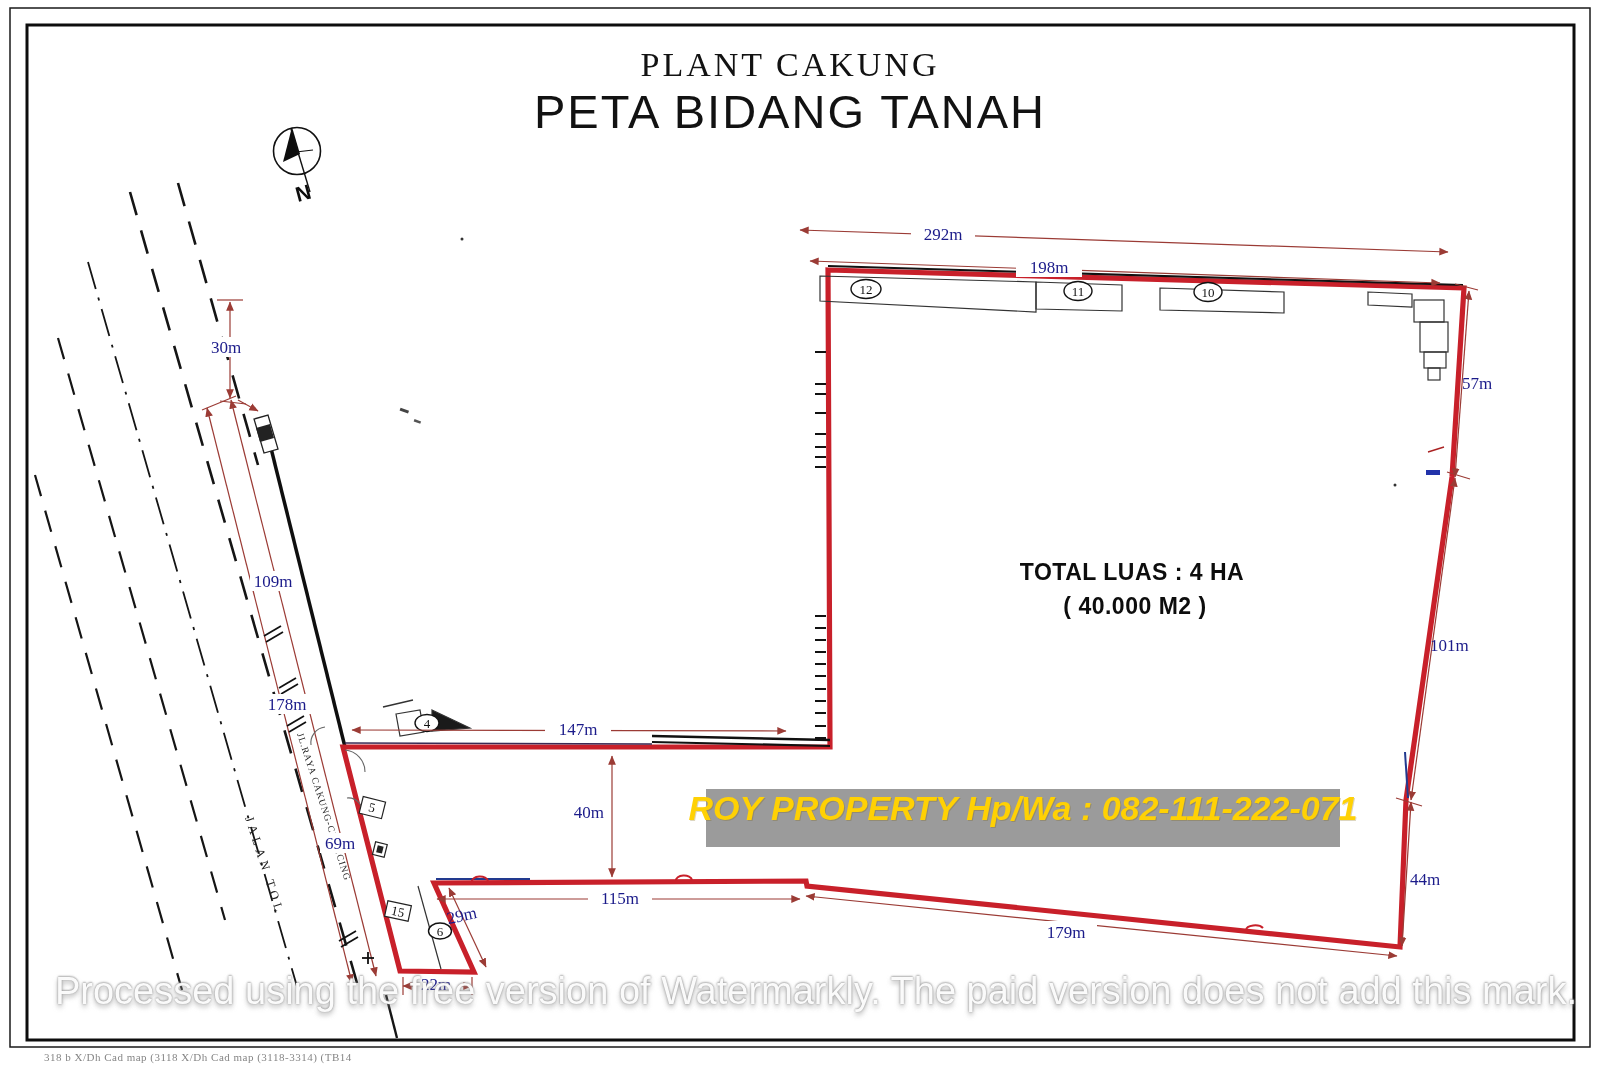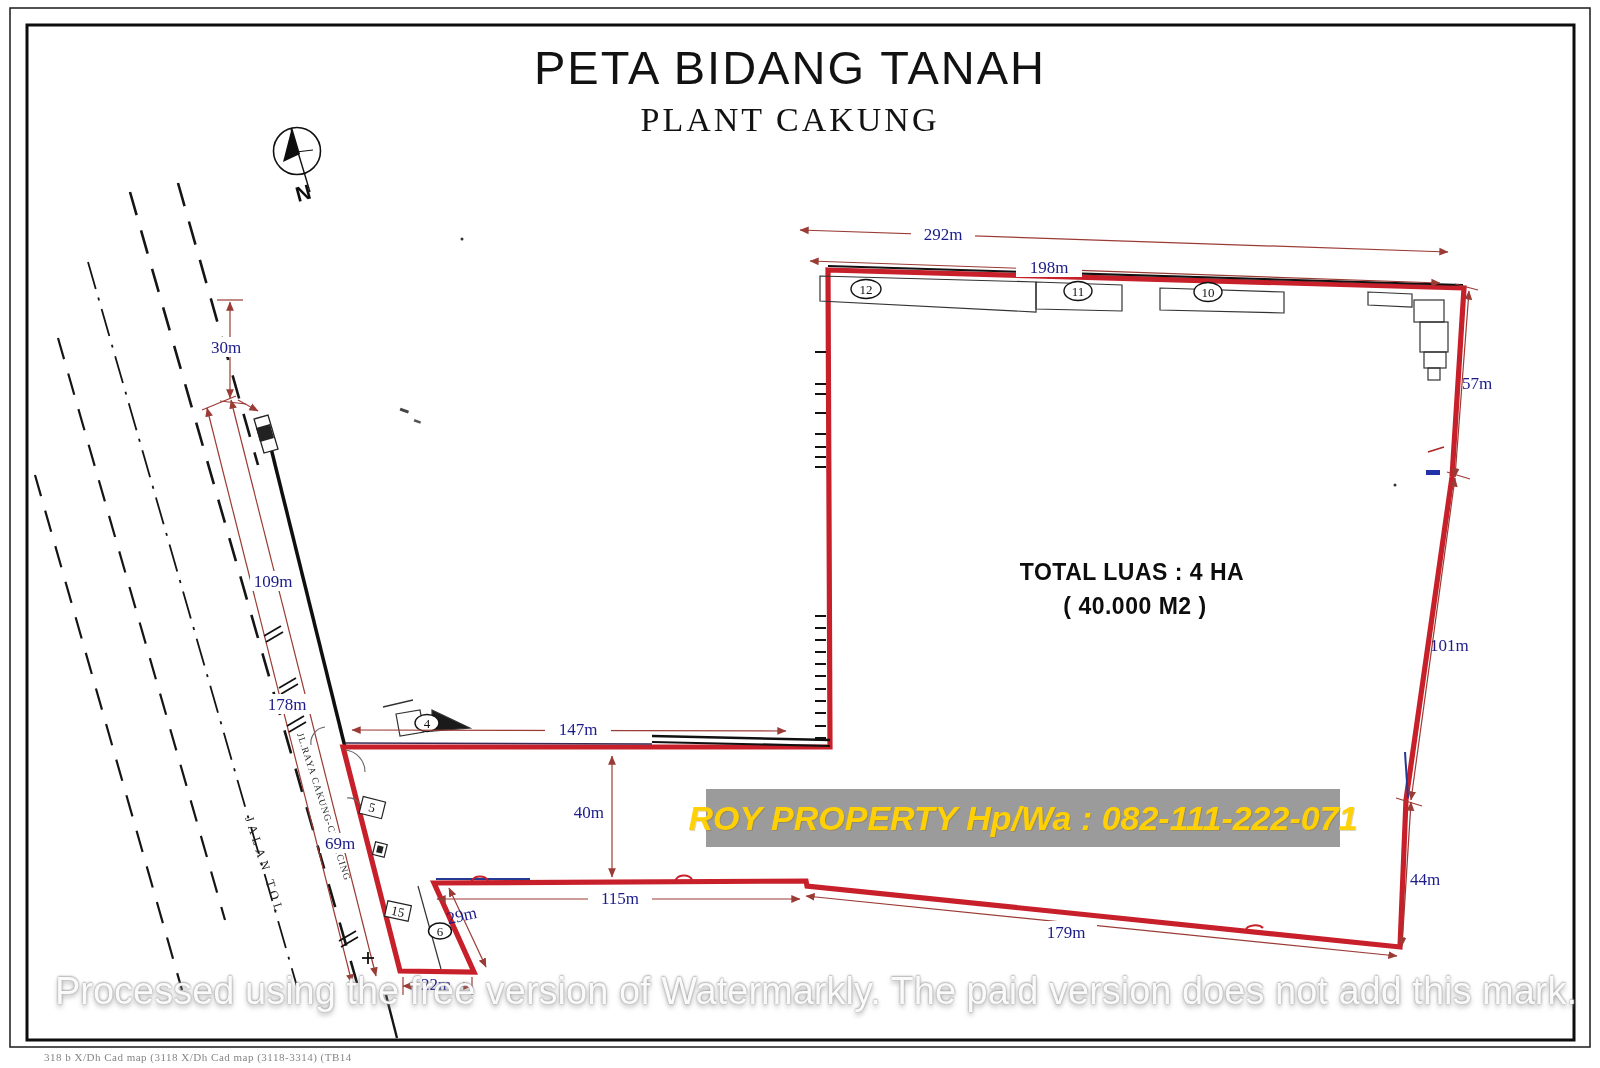--- a/index.html
+++ b/index.html
@@ -33,8 +33,8 @@
 <div id="page">
 
   <div id="title-block">
+    <div id="sub-title">PLANT CAKUNG</div>
     <div id="main-title">PETA BIDANG TANAH</div>
-    <div id="sub-title">PLANT CAKUNG</div>
   </div>
 
   <svg id="drawing" width="1600" height="1068" viewBox="0 0 1600 1068" xmlns="http://www.w3.org/2000/svg">

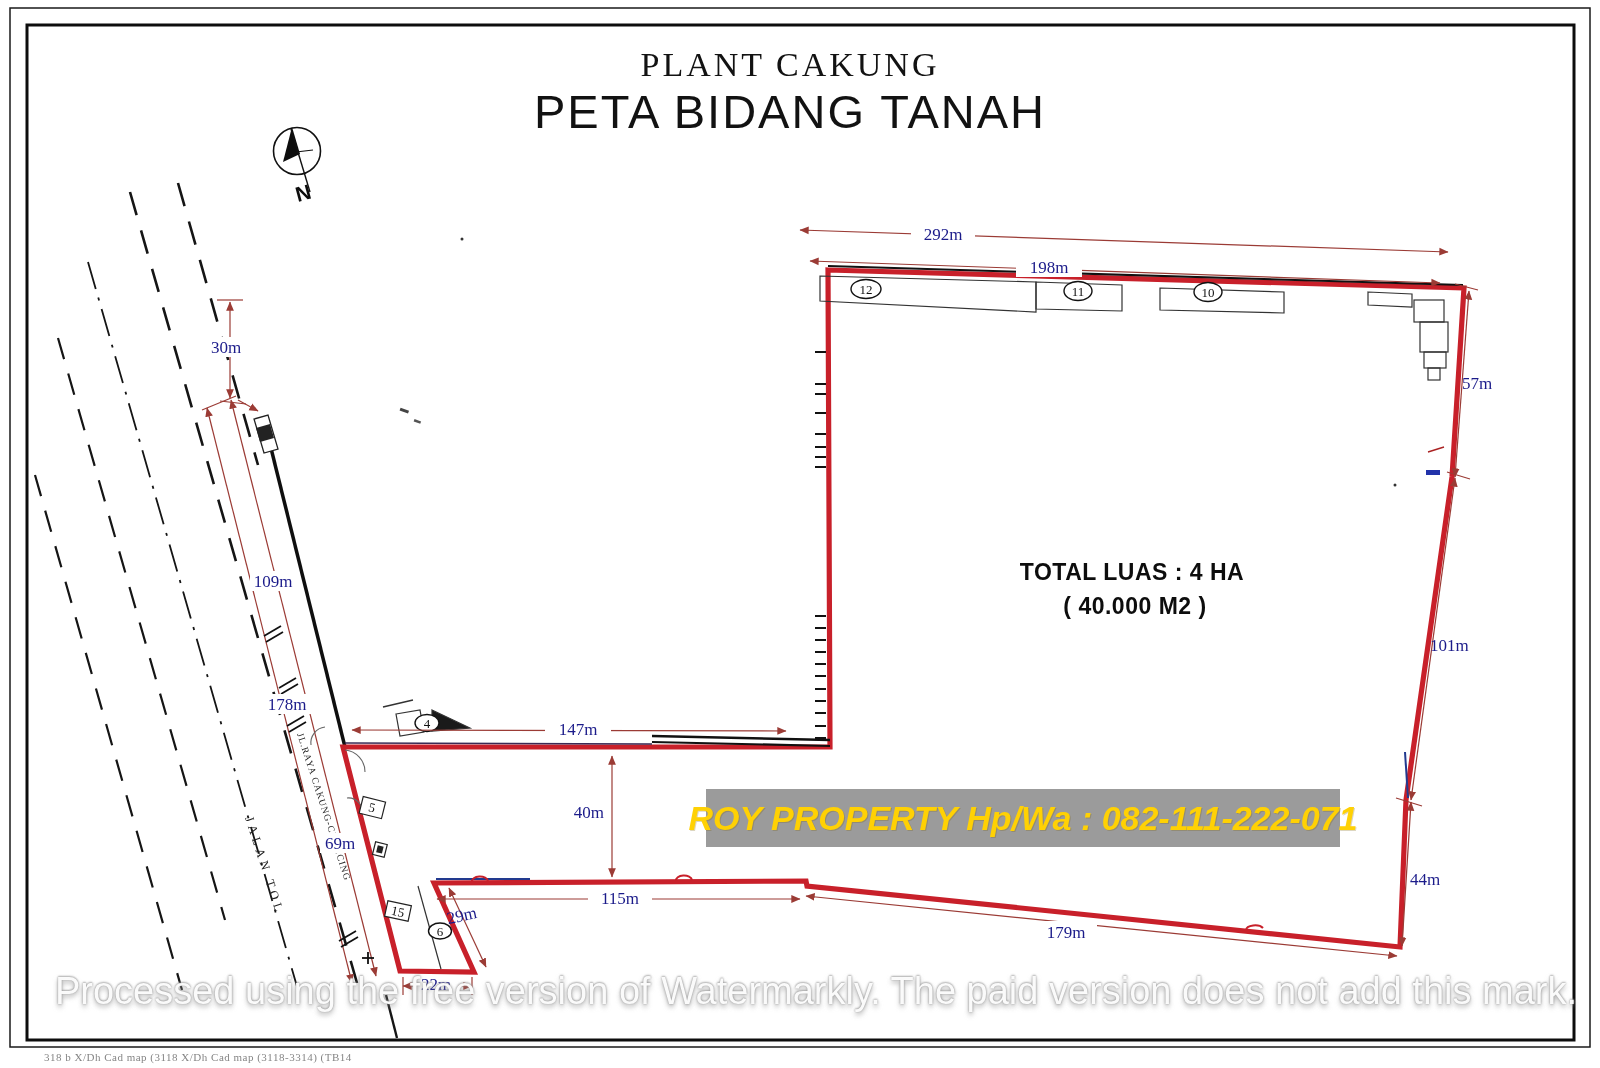--- a/index.html
+++ b/index.html
@@ -15,7 +15,7 @@
   #sub-title{font-size:34px;letter-spacing:3px;color:#121212;margin-top:6px;
              font-family:"Liberation Serif",serif;}
   #banner{position:absolute;left:706px;top:789px;width:634px;height:58px;background:#9b9b9b;
-          display:flex;align-items:center;justify-content:center;z-index:4;}
+          display:flex;justify-content:center;z-index:4;}
   #banner span{font-size:34px;font-weight:800;font-style:italic;color:#ffd104;
                white-space:nowrap;letter-spacing:0px;
                text-shadow:1px 1px 0 rgba(120,90,0,0.25);}

